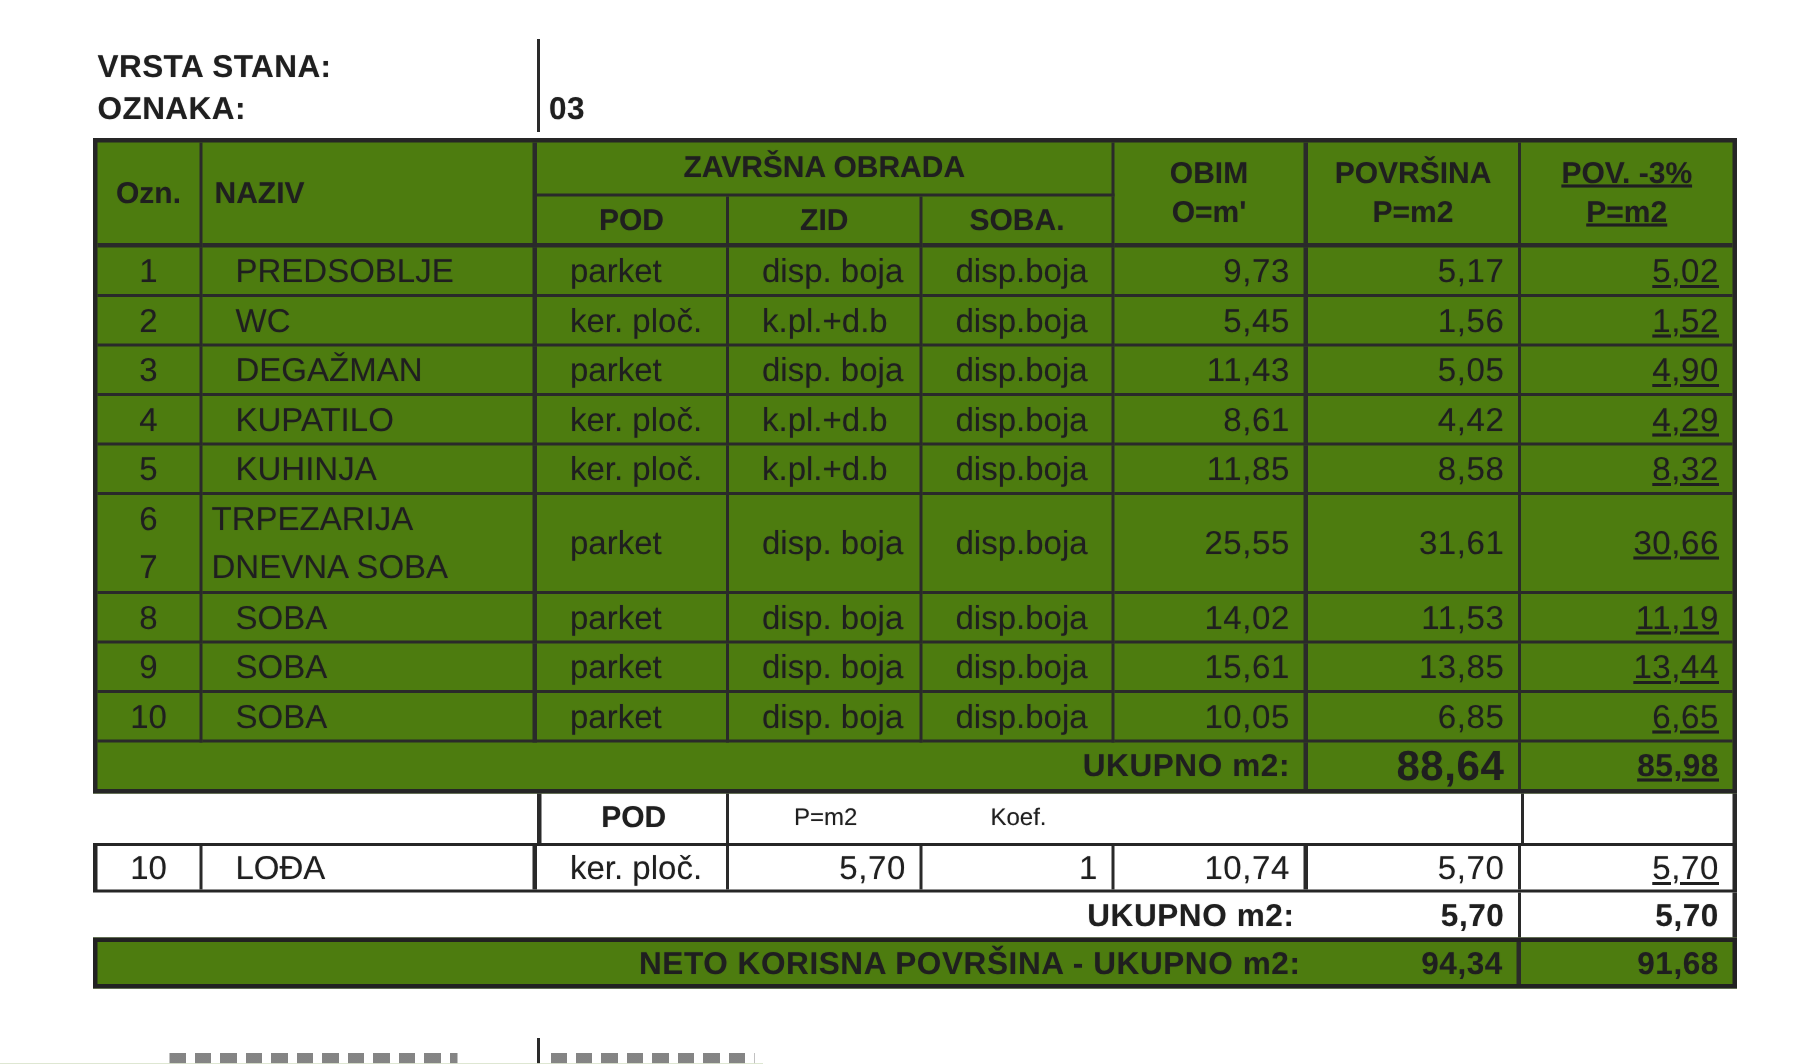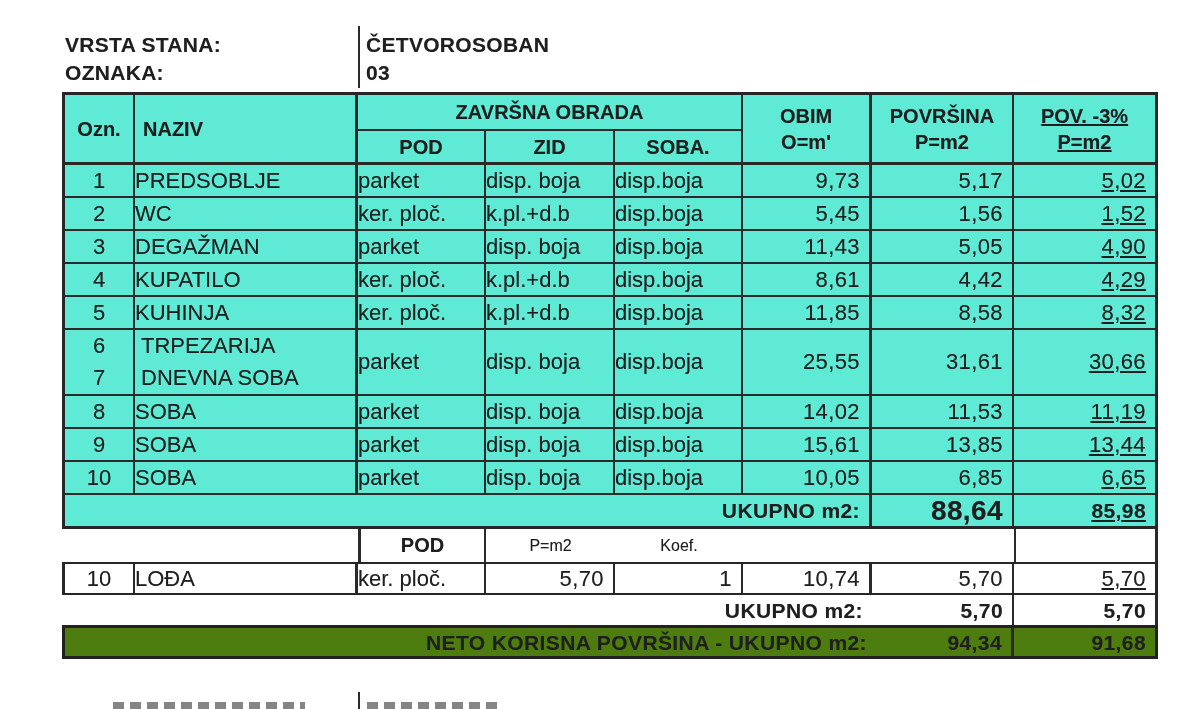--- a/index.html
+++ b/index.html
@@ -97,7 +97,6 @@
   <div class="abs toplabel" style="left:65px; top:33px;">VRSTA STANA:</div>
   <div class="abs toplabel" style="left:65px; top:61px;">OZNAKA:</div>
   <div class="vline" style="left:358px; top:26px; width:2px; height:62px;"></div>
-  <div class="abs toplabel" style="left:366px; top:33px;">ČETVOROSOBAN</div>
   <div class="abs toplabel" style="left:366px; top:61px;">03</div>
 
   <div class="maintable">

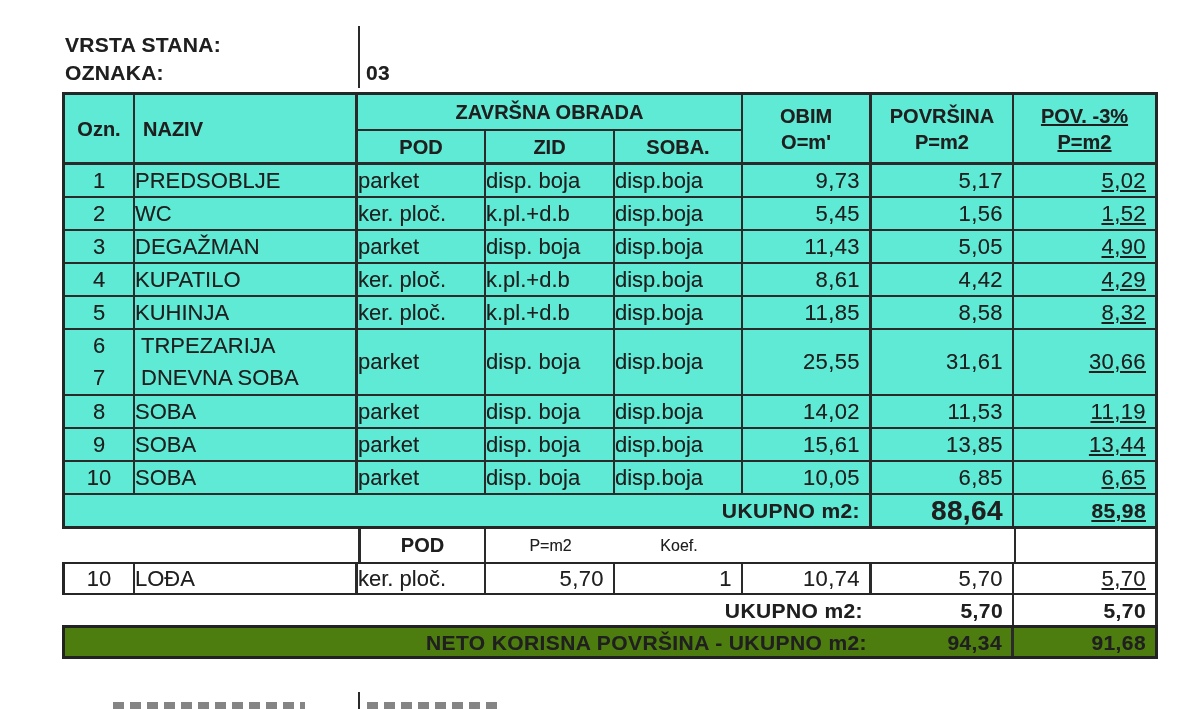--- a/index.html
+++ b/index.html
@@ -22,7 +22,7 @@
     display:grid;
     grid-template-columns:70px 223px 128px 129px 128px 129px 142px 141px;
     grid-template-rows:36px 34px 33px 33px 33px 33px 33px 66px 33px 33px 33px 31px;
-    background:#5eead4;
+    background:#4d7c0f;
     text-align:center;
   }
   .cell {

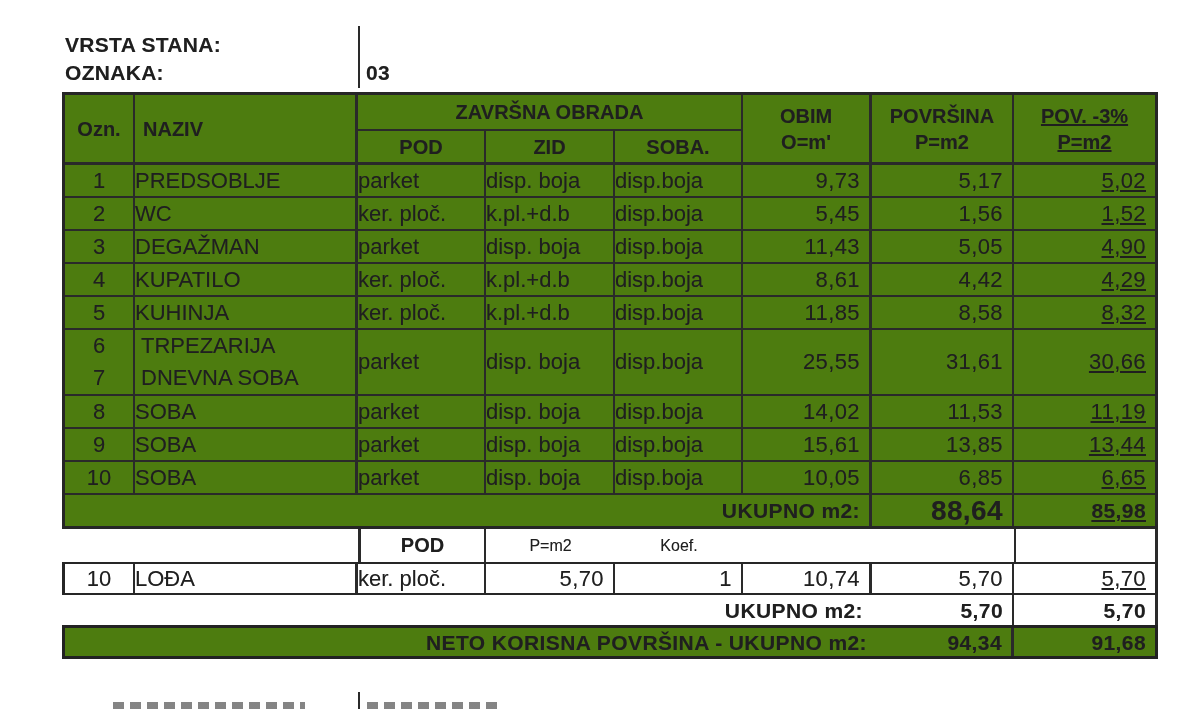--- a/index.html
+++ b/index.html
@@ -36,7 +36,7 @@
   .bb0 { border-bottom:none; }
   .bb3 { border-bottom-width:3px; }
   .ctr { justify-content:center; }
-  .txt { padding-left:0; }
+  .txt { padding-left:22px; }
   .num { justify-content:flex-end; padding-right:9px; letter-spacing:0.4px; }
   .two-line { flex-direction:column; justify-content:center; align-items:center; gap:6px; }
   .stack { flex-direction:column; justify-content:space-around; align-items:center; }

